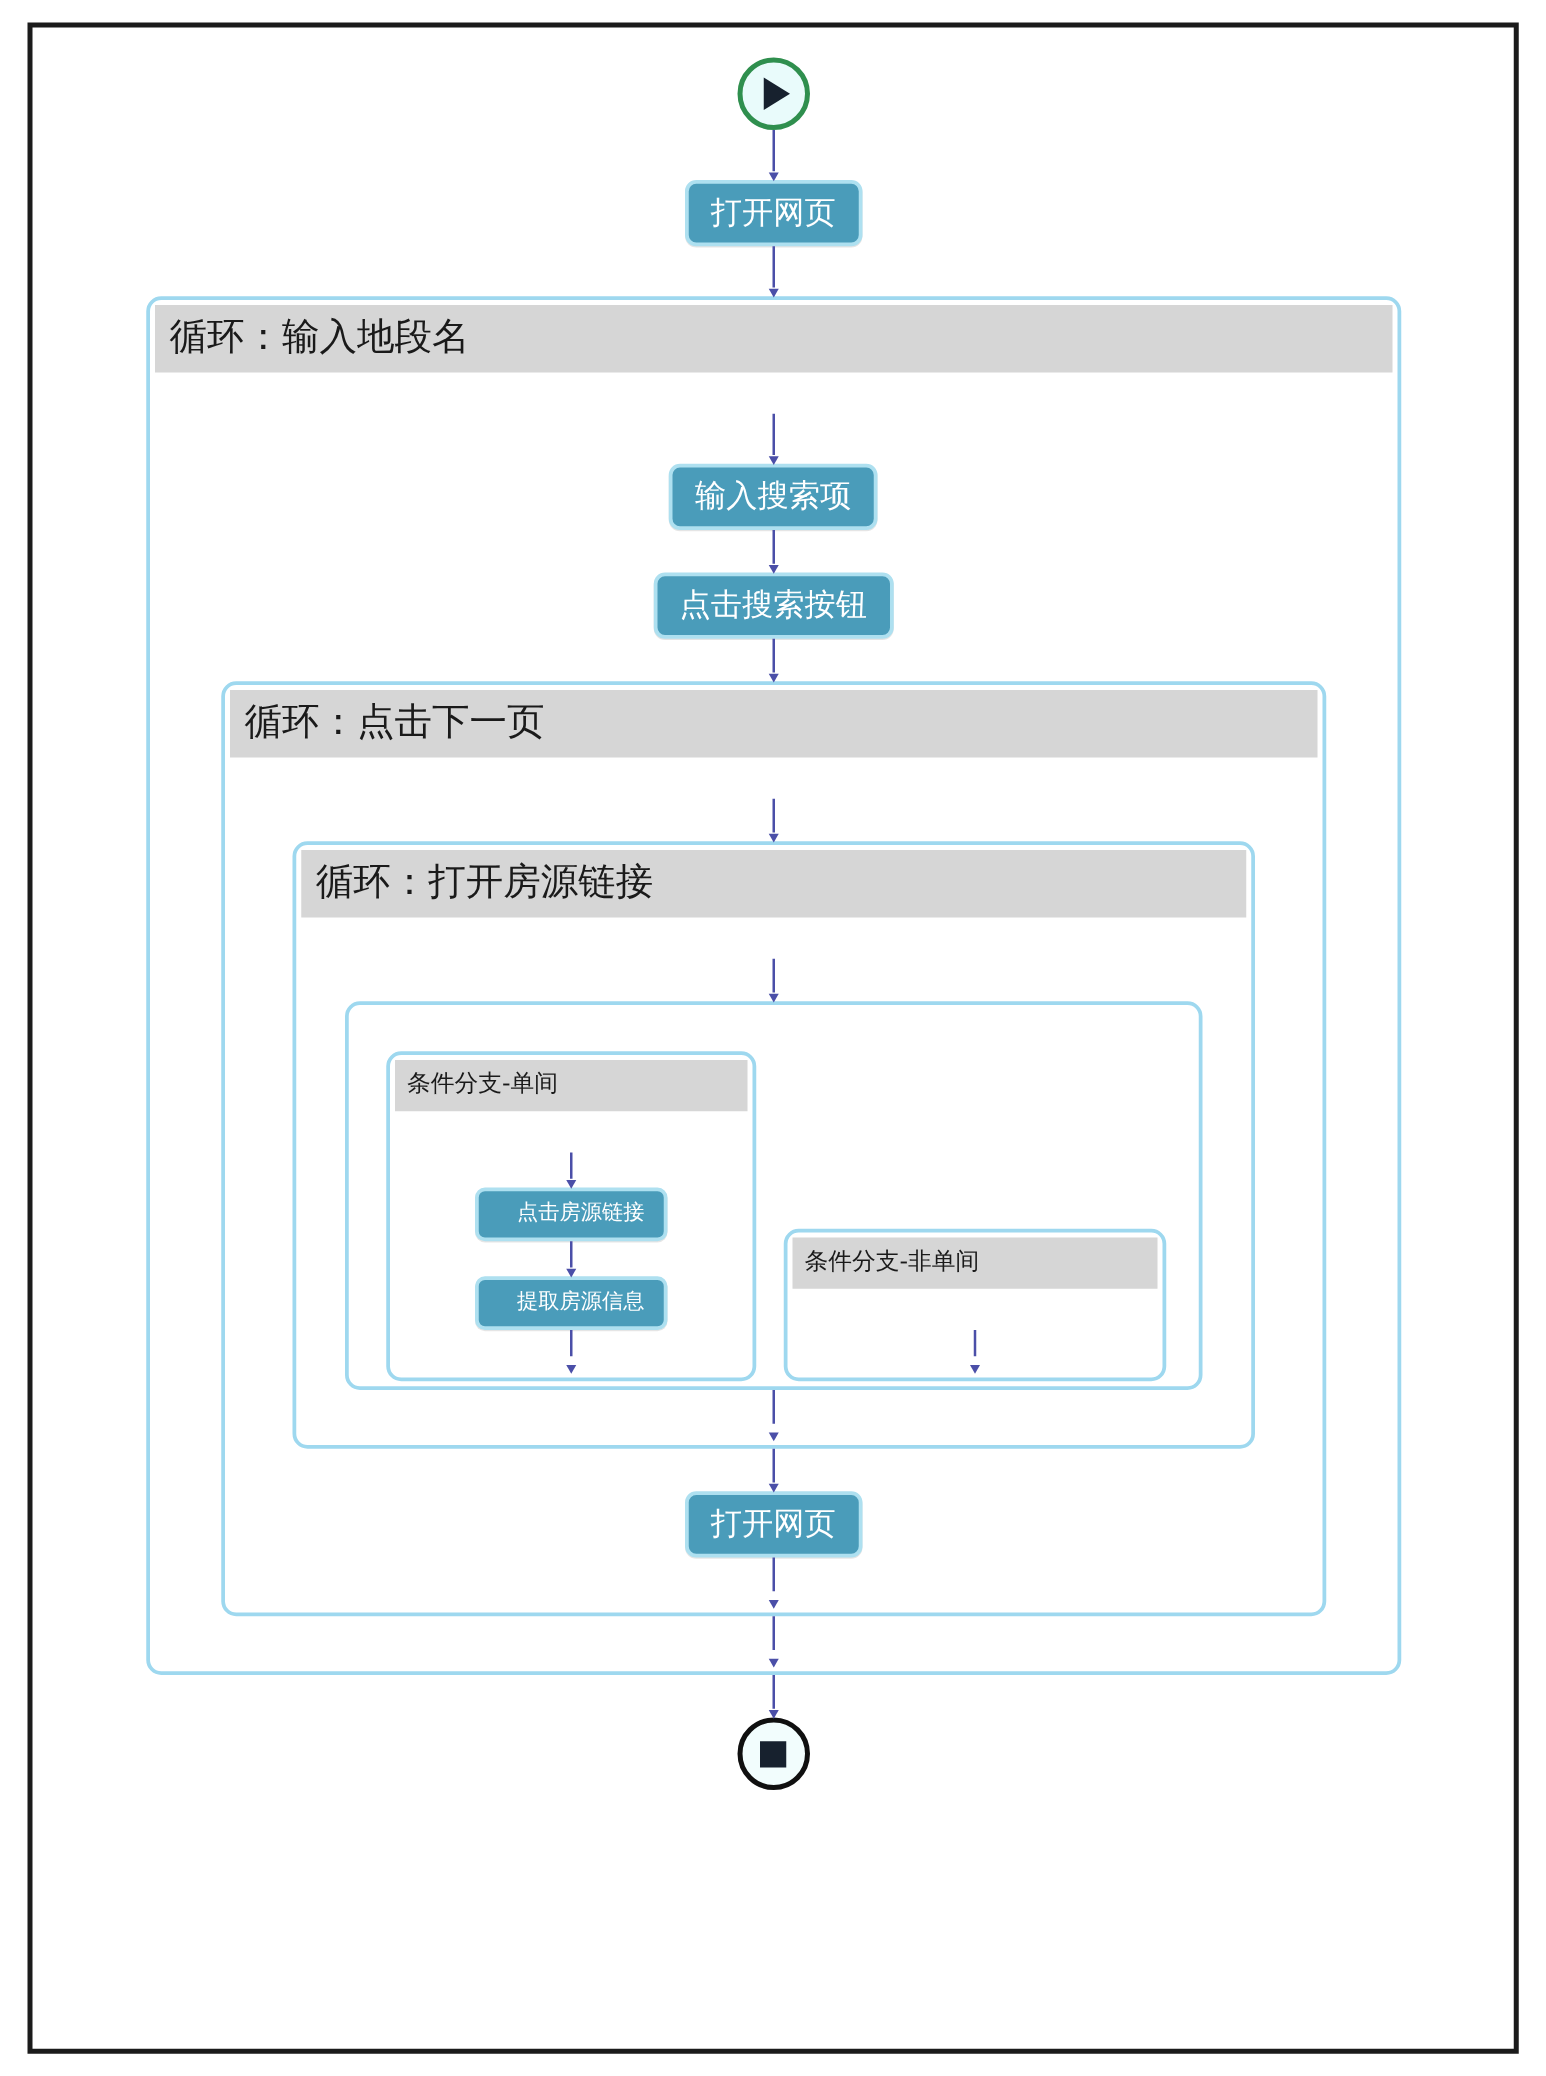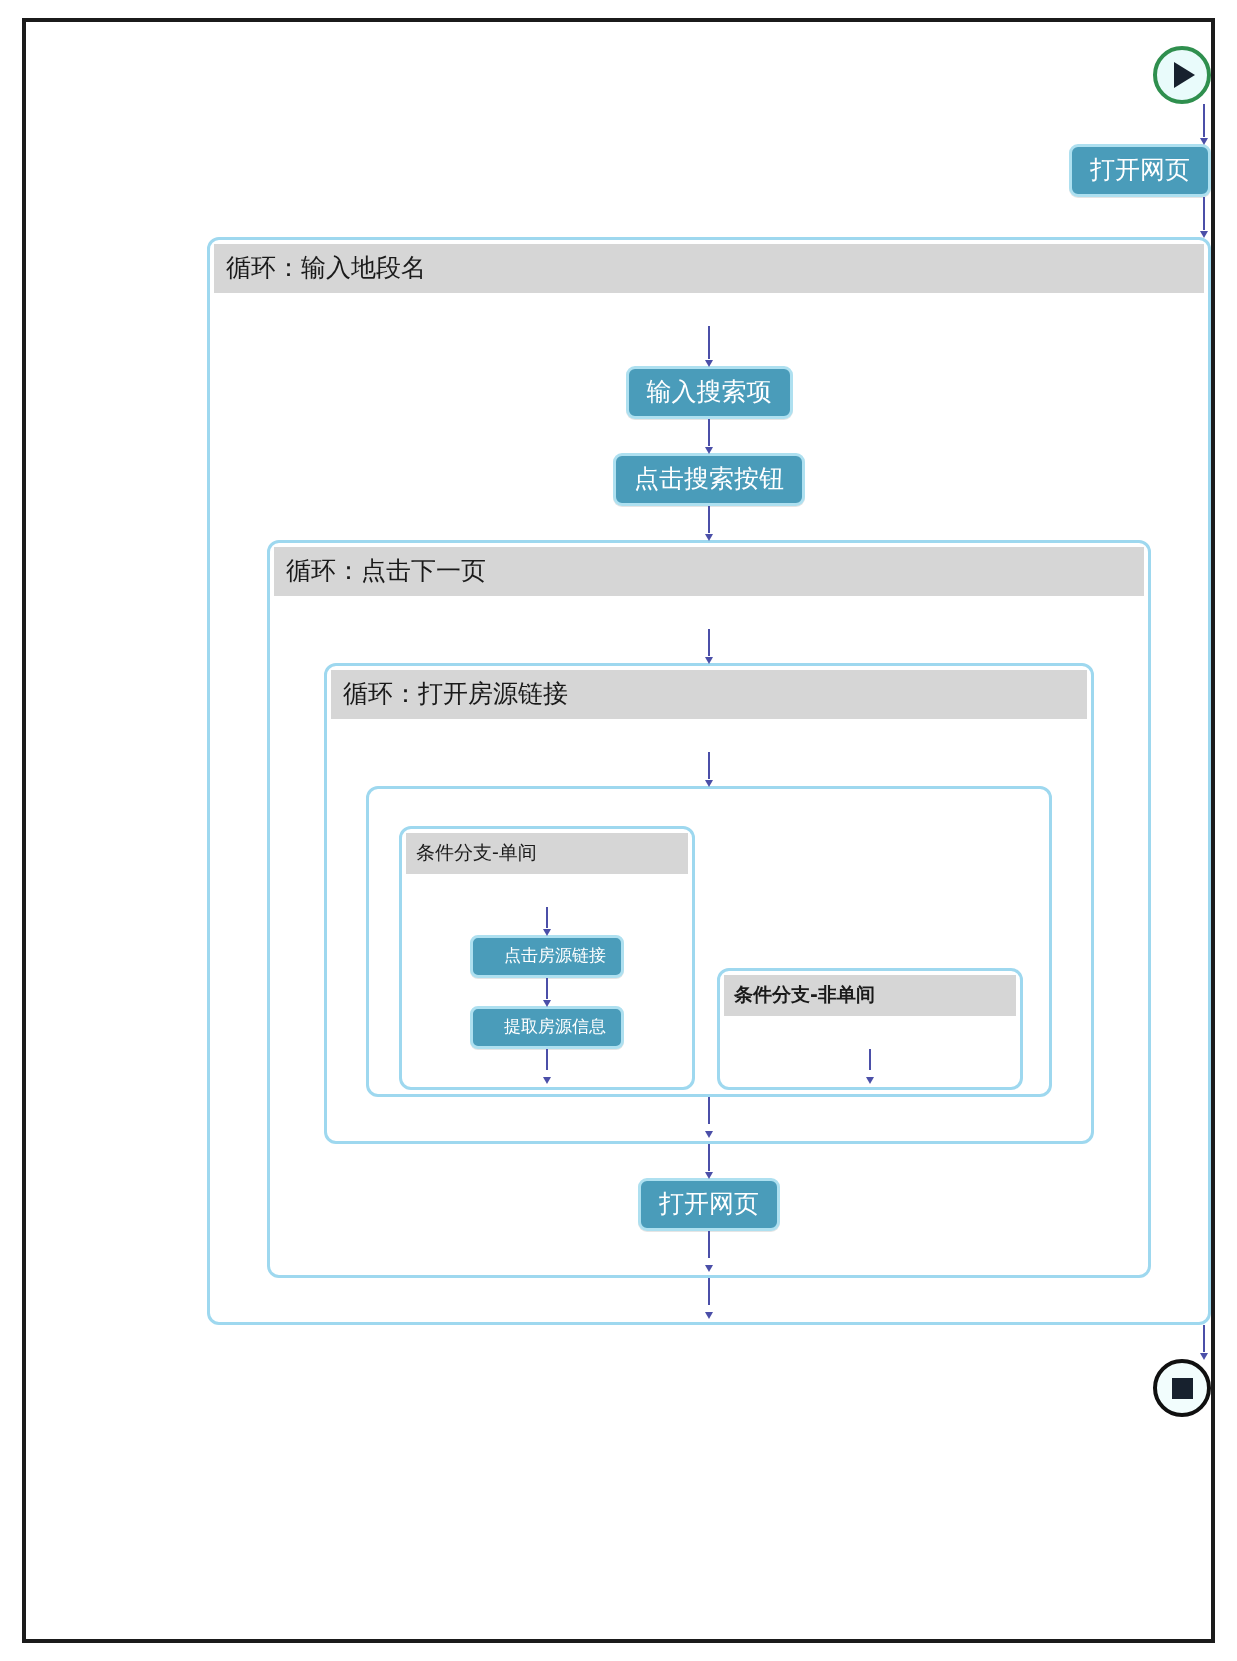--- a/index.html
+++ b/index.html
@@ -31,7 +31,7 @@
   .stack {
     display: flex;
     flex-direction: column;
-    align-items: flex-end;
+    align-items: center;
   }
   
   .terminal {

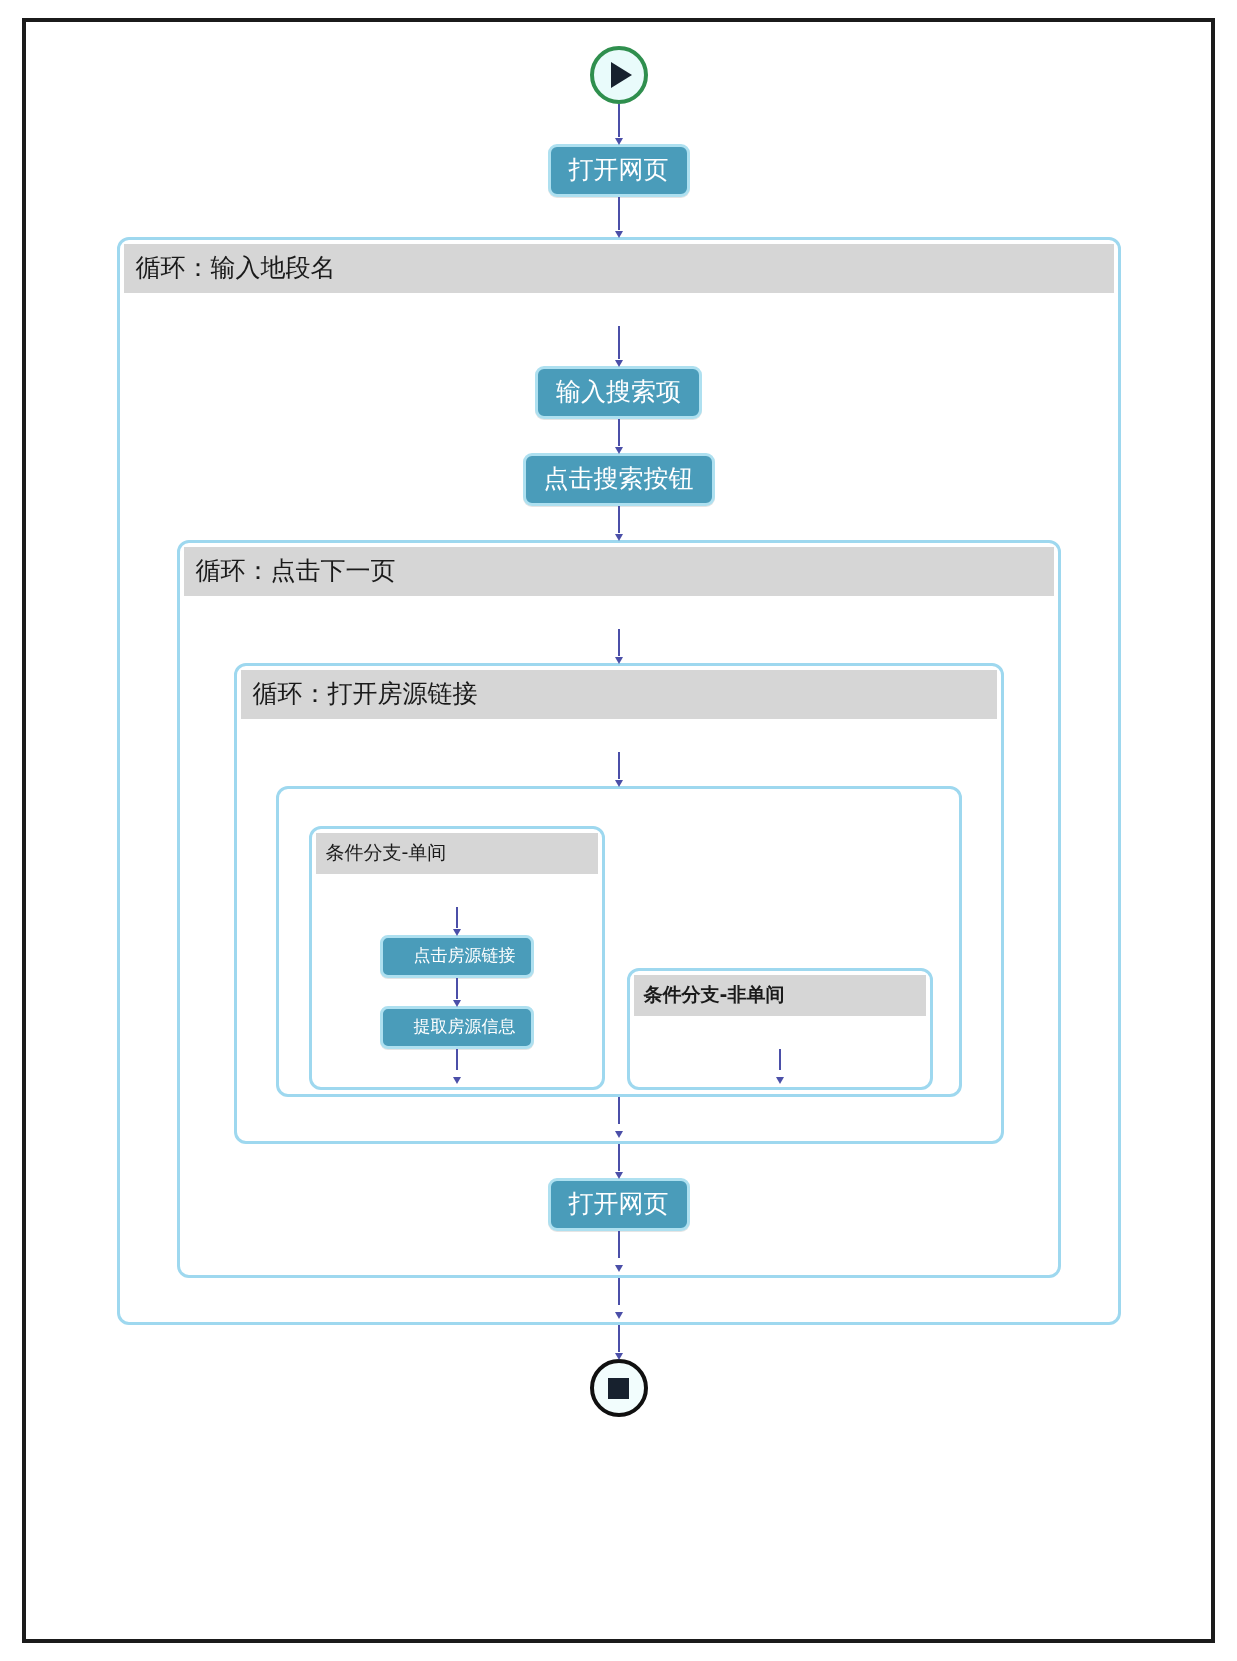--- a/index.html
+++ b/index.html
@@ -122,7 +122,7 @@
   .container-header {
     background: #d6d6d6;
     color: #1a1a1a;
-    font-size: 25px;
+    font-size: 30px;
     line-height: 1;
     padding: 11px 10px 13px 12px;
     box-sizing: border-box;

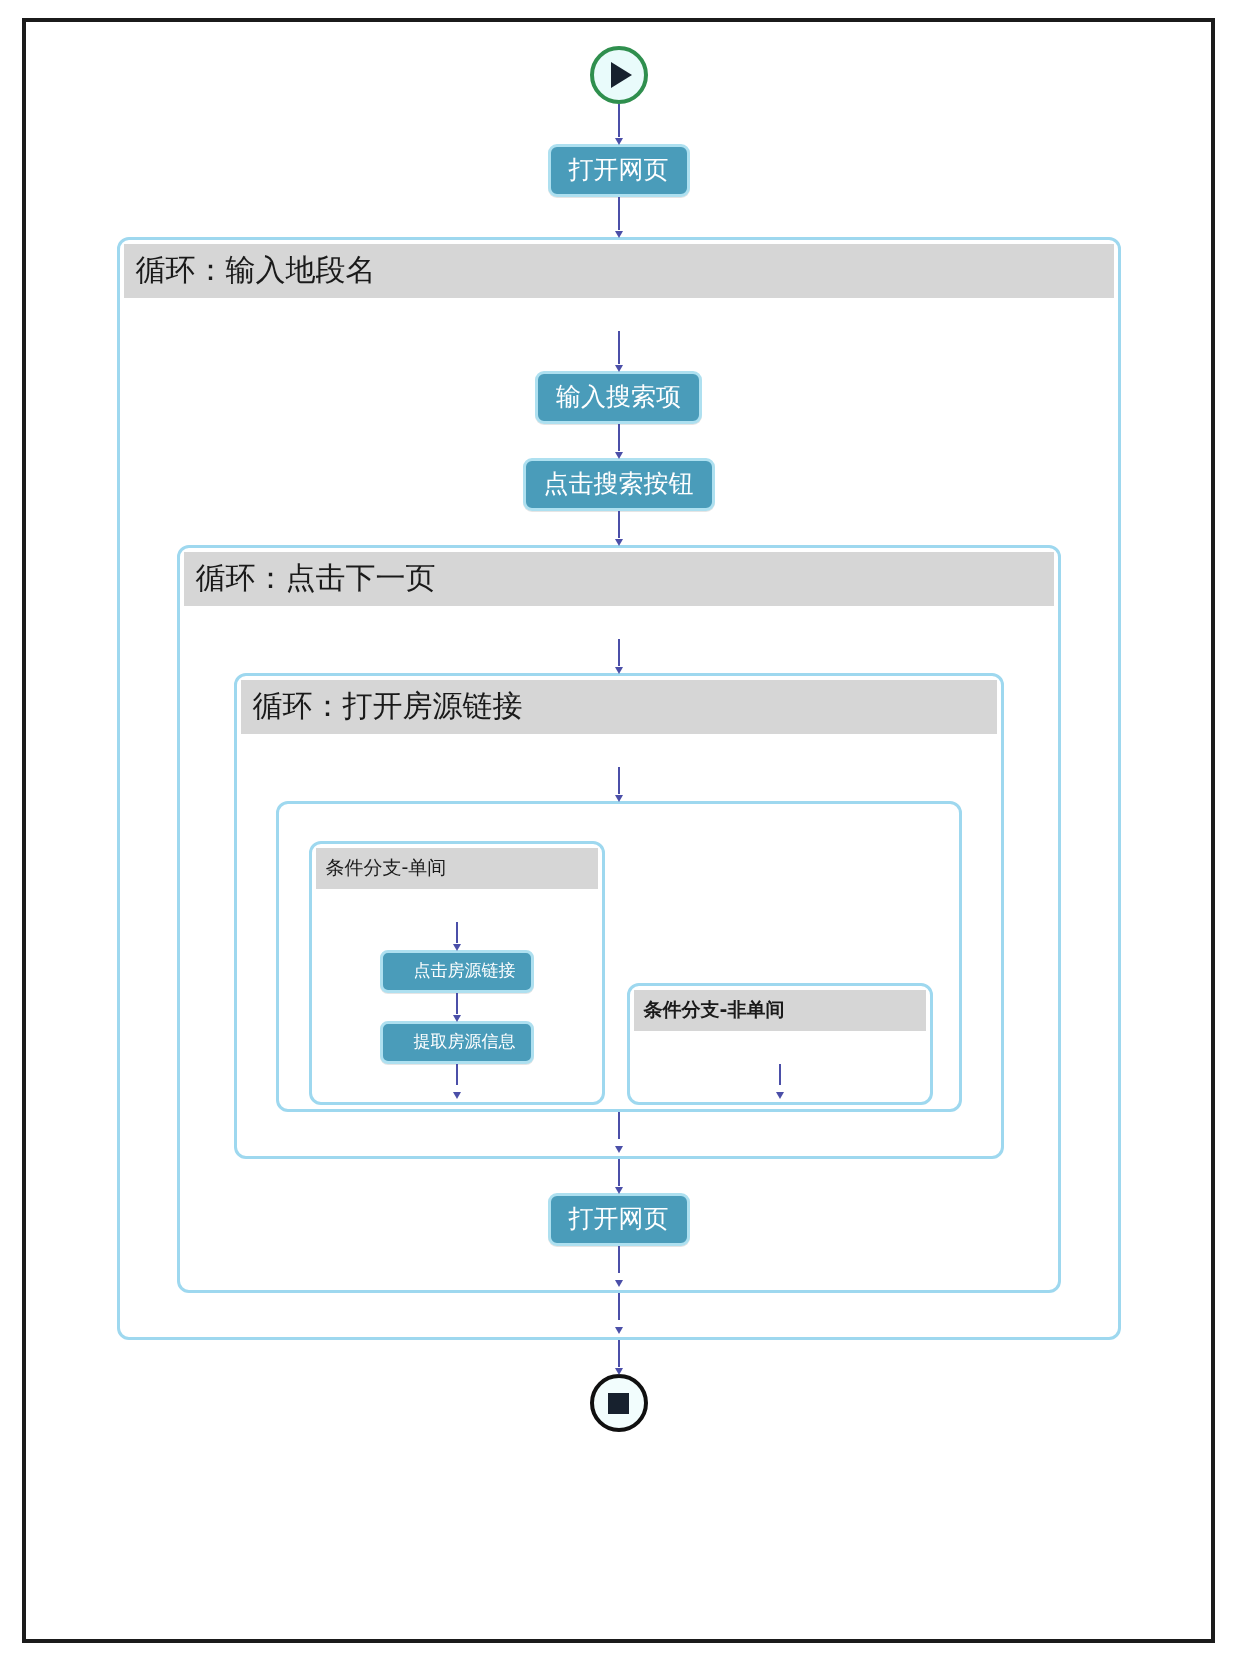--- a/index.html
+++ b/index.html
@@ -253,7 +253,7 @@
 
                         <div class="branch-spacer"></div>
 
-                        <div class="branch-nonsingle-wrap" style="align-self:flex-end;font-weight:bold;">
+                        <div class="branch-nonsingle-wrap" style="align-self:flex-end;">
                           <div class="container" id="branch-nonsingle">
                             <div class="container-header sm">条件分支-非单间</div>
                             <div class="container-body">

